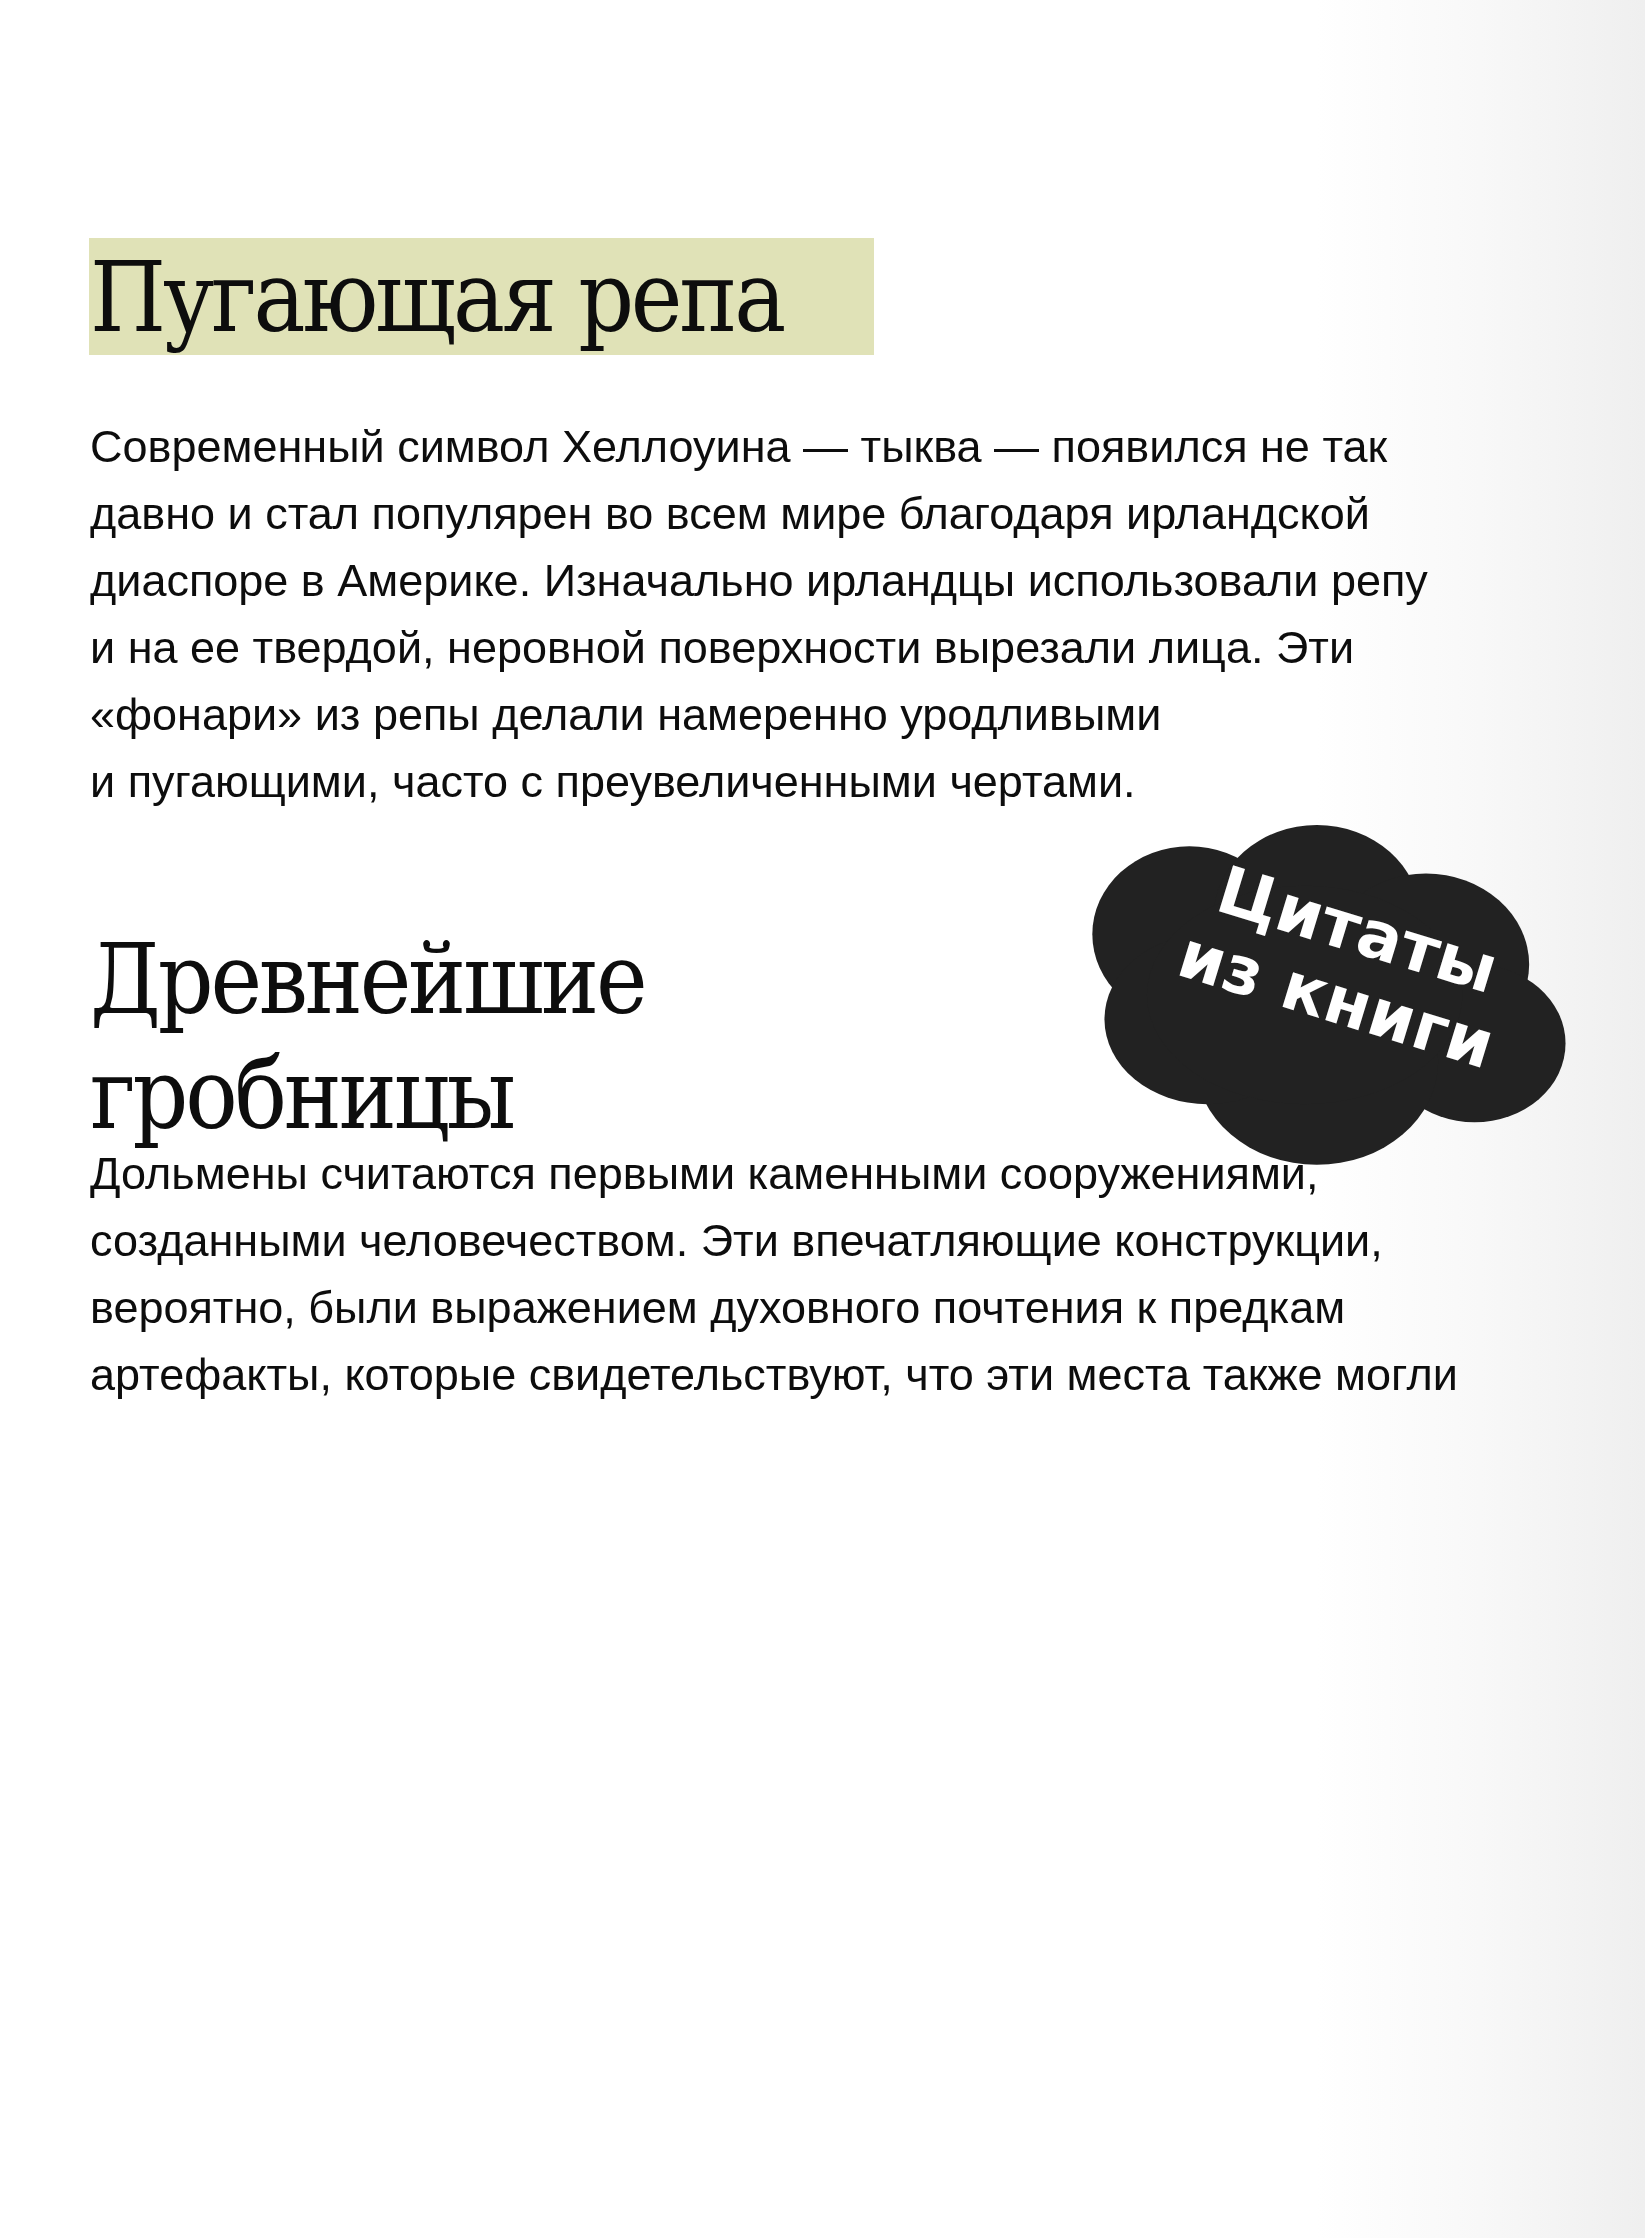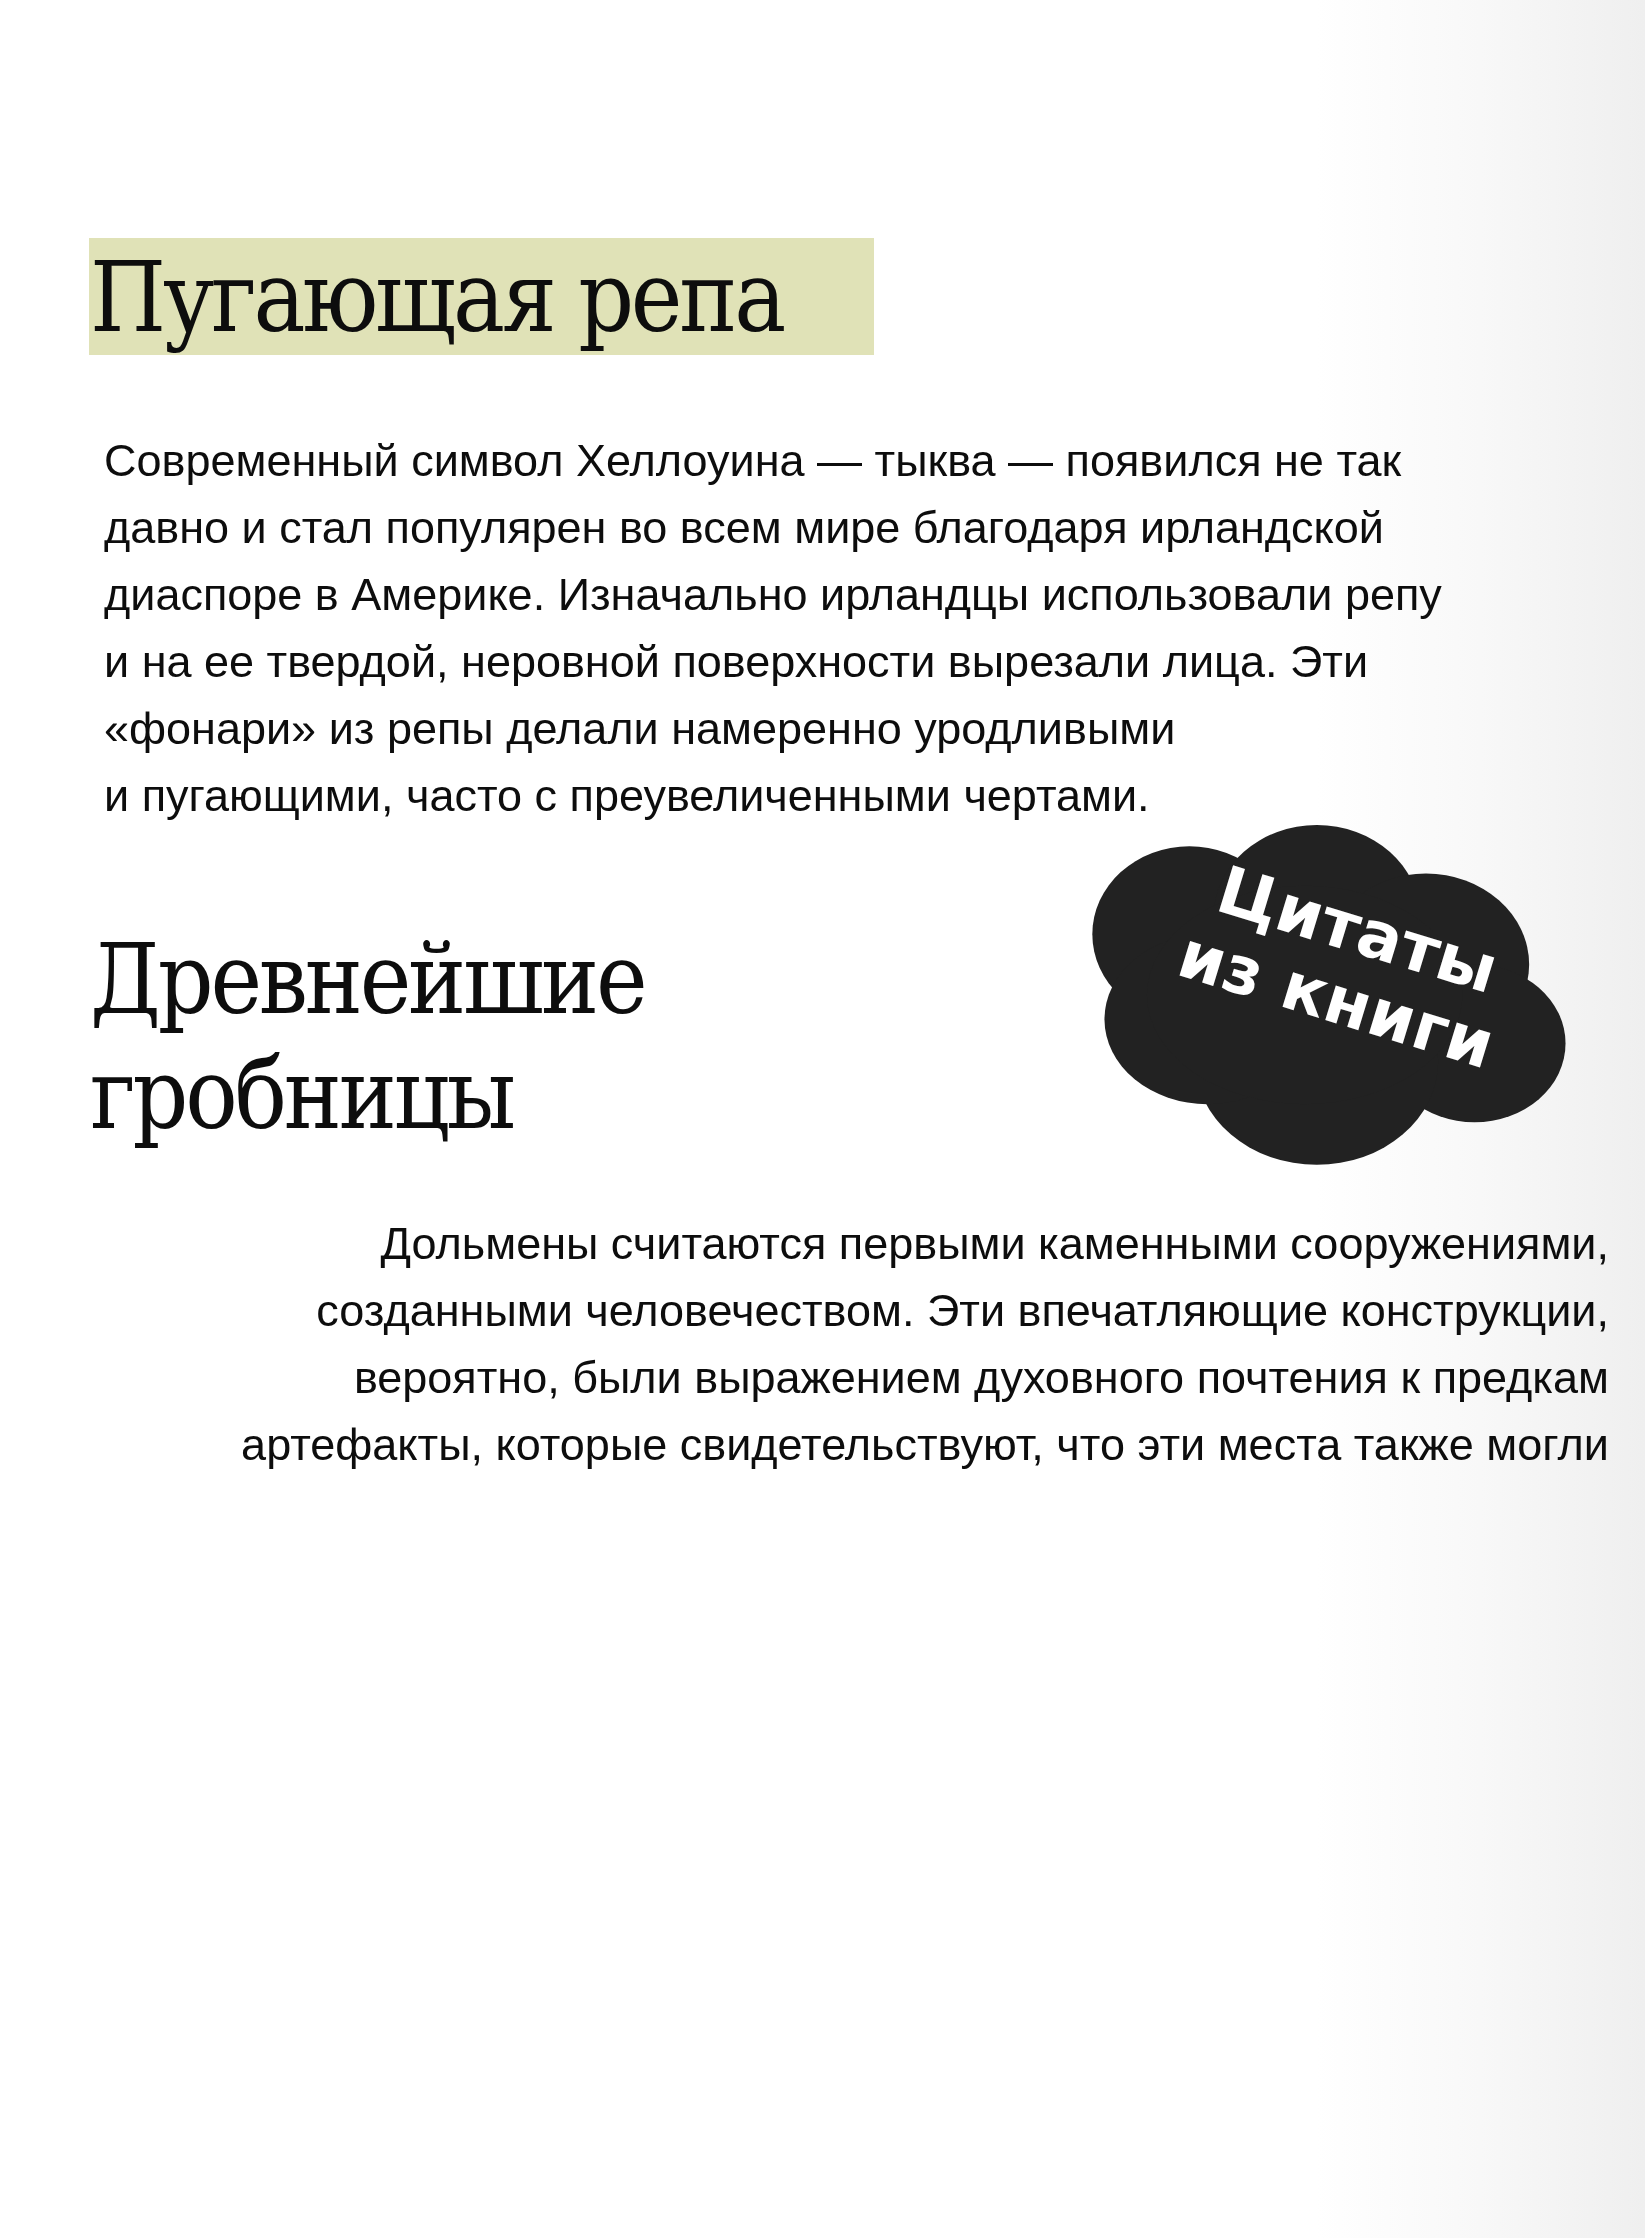--- a/index.html
+++ b/index.html
@@ -23,7 +23,7 @@
   .para {
     position: absolute; left: 90px; width: 1505px;
     font-family: "Liberation Sans", sans-serif;
-    font-size: 45px; line-height: 67px; margin: 14px;
+    font-size: 45px; line-height: 67px; margin: 0;
   }
   .para .line { display: block; white-space: nowrap; }
   .p1 { top: 413px; }

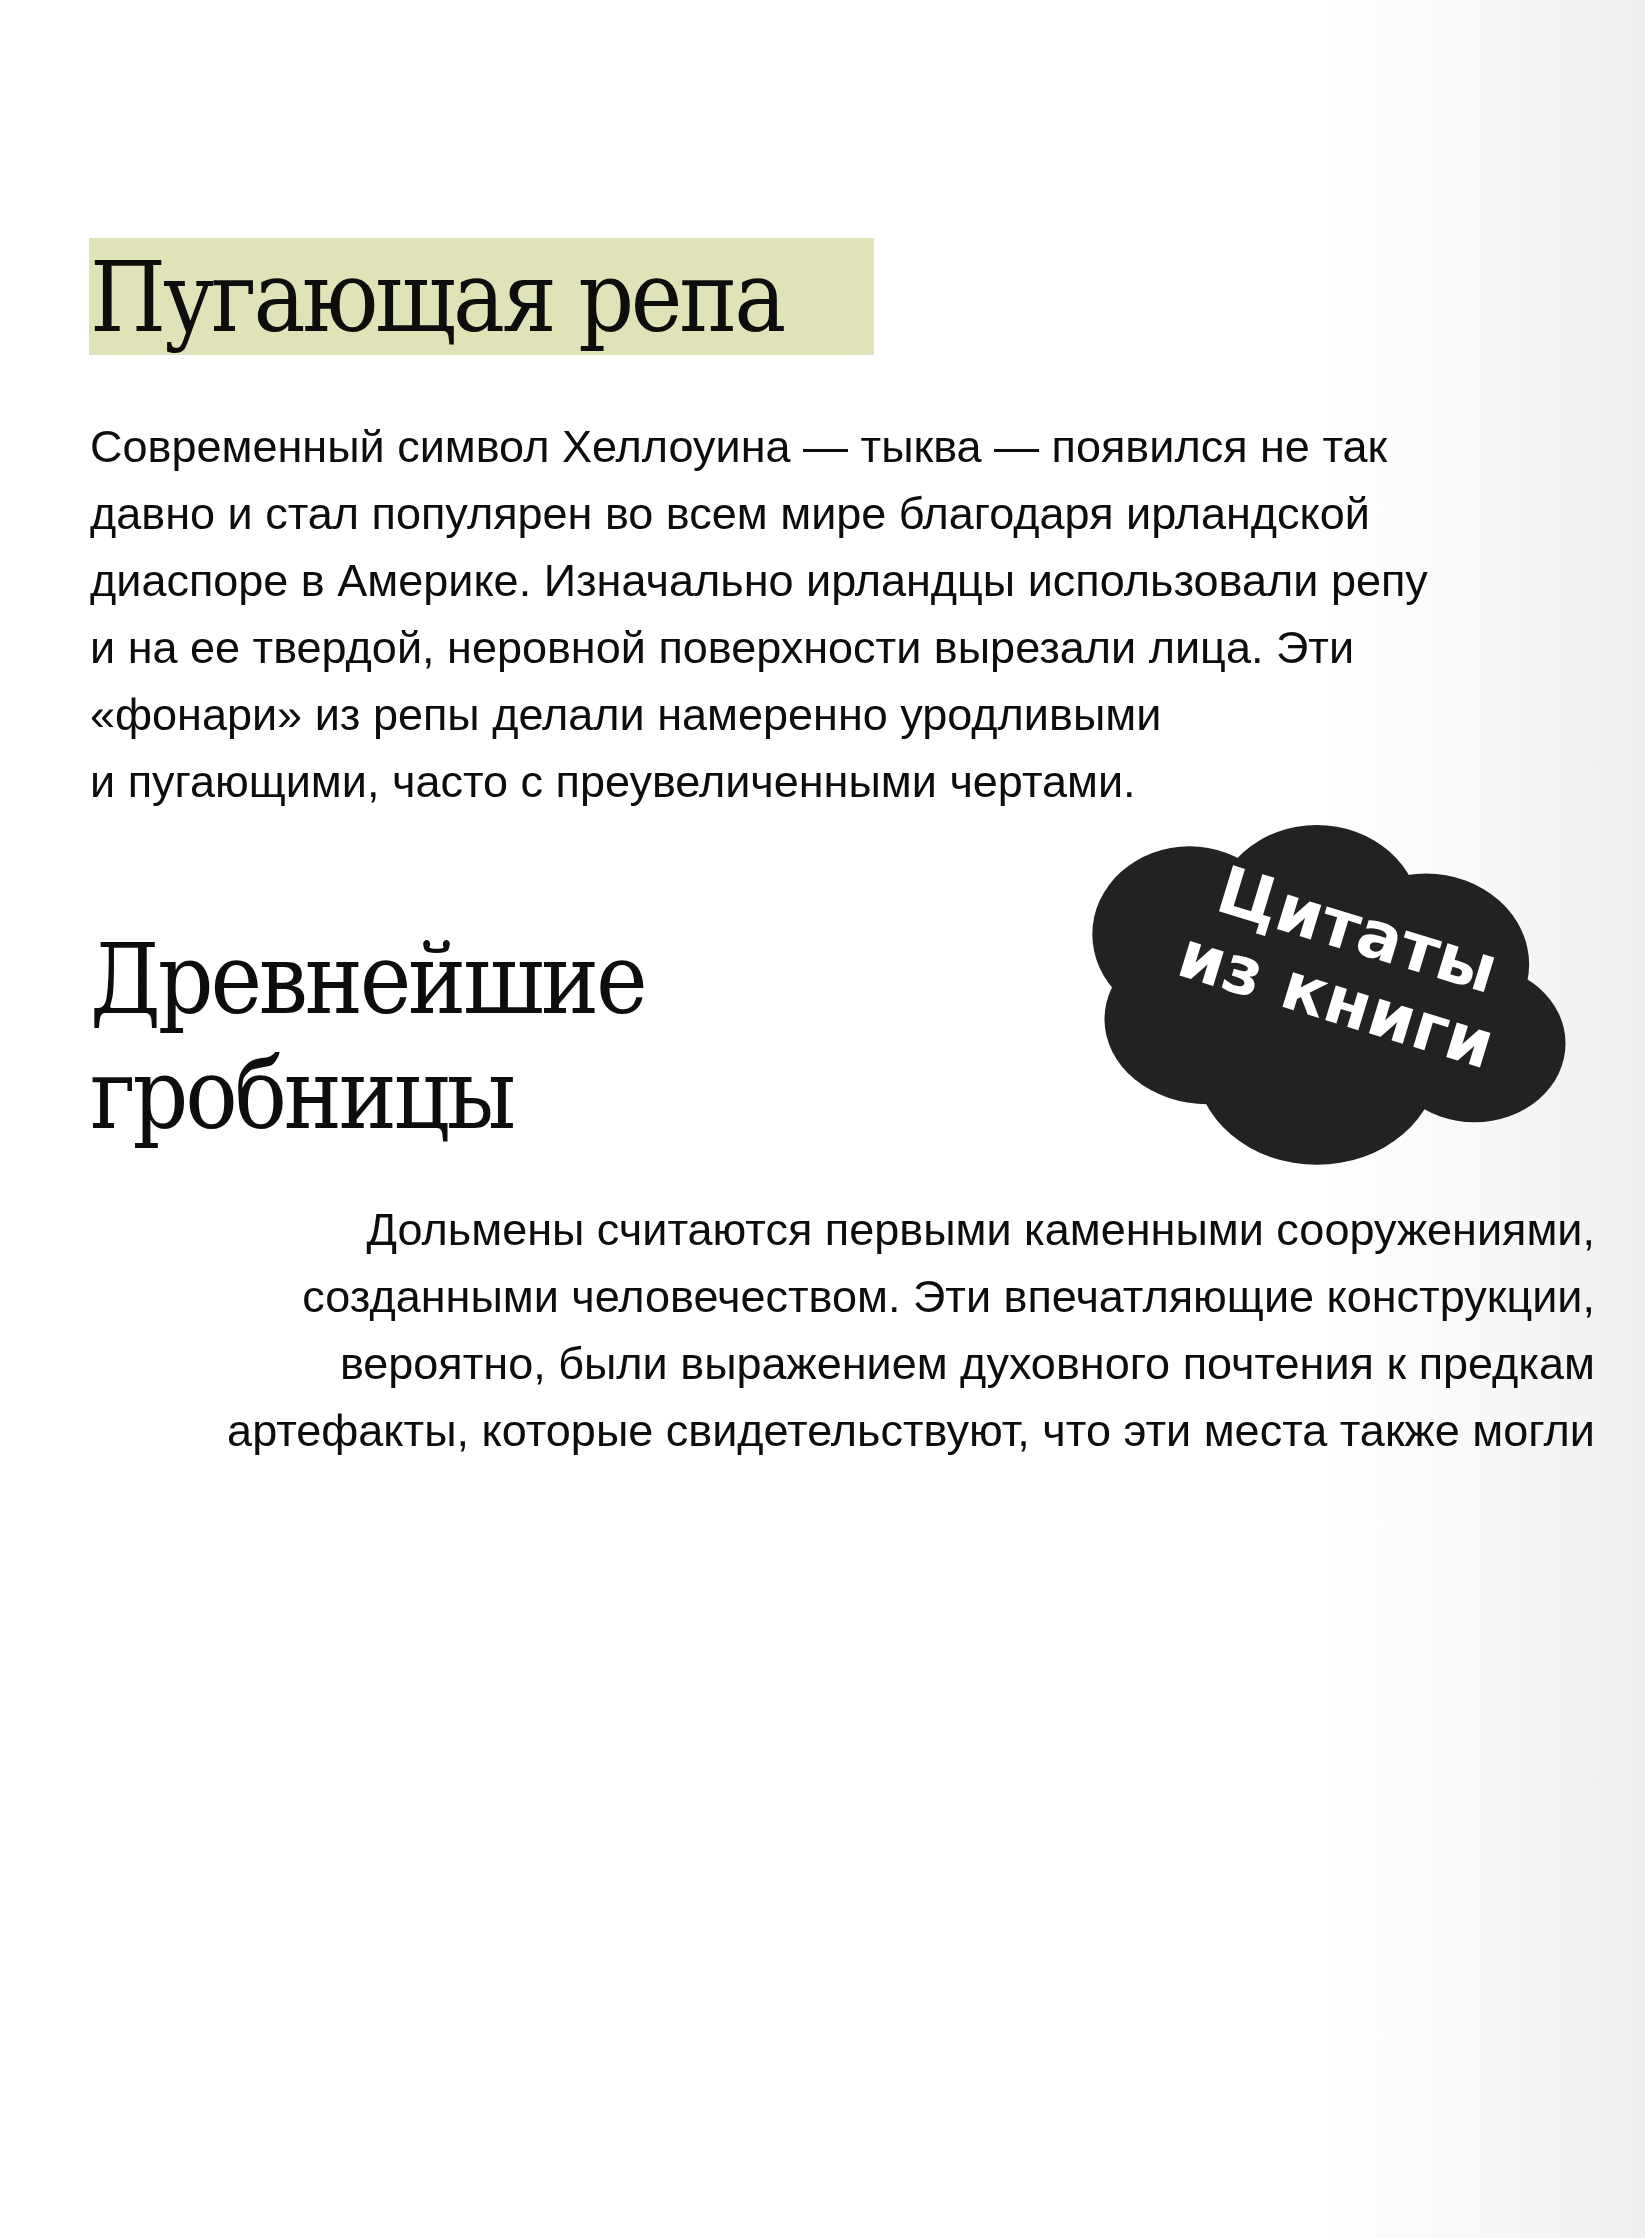--- a/index.html
+++ b/index.html
@@ -35,7 +35,7 @@
     margin: 0; font-weight: normal;
   }
   .h2 .line { display: block; white-space: nowrap; }
-  .p2 { top: 1196px; text-align: right; }
+  .p2 { top: 1140px; }
   .sticker {
     position: absolute; left: 1062px; top: 825px; width: 546px; height: 352px;
   }

